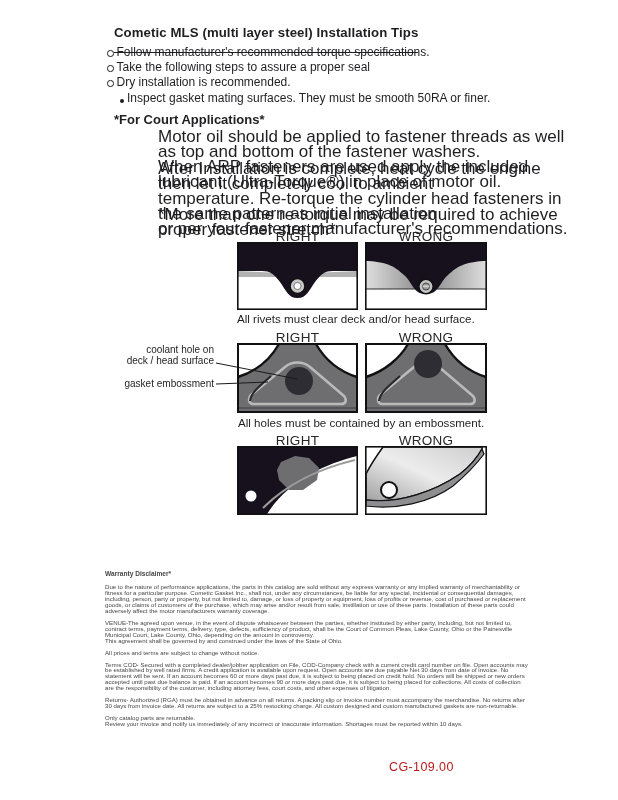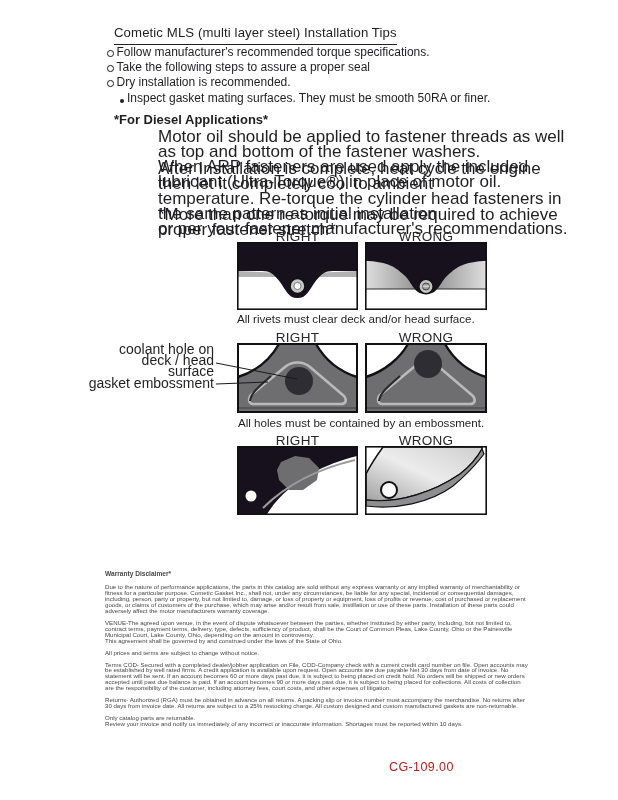--- a/index.html
+++ b/index.html
@@ -7,8 +7,8 @@
   .page{position:relative;width:618px;height:800px;background:var(--page_bg,#fff);overflow:hidden;}
 
   
-  .title{position:absolute;left:114px;top:25px;font-size:13.2px;font-weight:normal;
-         border-bottom:1.6px solid var(--ink);padding-bottom:4px;letter-spacing:0.1px;}
+  .title{position:absolute;left:114px;top:25px;font-size:13.2px;font-weight:bold;
+         border-bottom:1.6px solid var(--ink);padding-bottom:12px;letter-spacing:0.1px;}
   .bullets{position:absolute;left:107px;top:45px;width:470px;font-size:12px;}
   .b-row{display:flex;align-items:flex-start;line-height:15.2px;}
   .b-row.sub{margin-left:13px;align-items:center;}

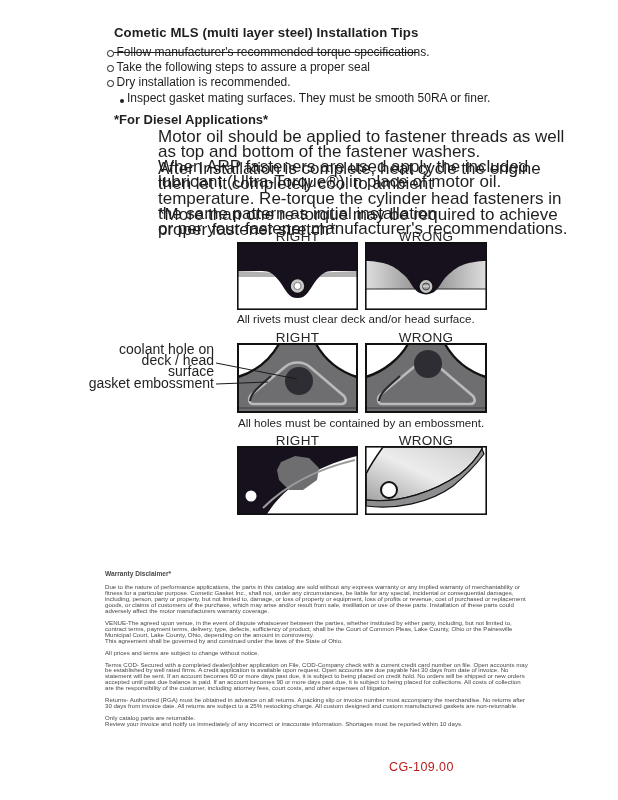--- a/index.html
+++ b/index.html
@@ -81,7 +81,7 @@
     </div>
   </div>
 
-  <div class="diesel-h">*For Diesel Applications*</div>
+  <div class="diesel-h">*For Court Applications*</div>
   <div class="para p1">Motor oil should be applied to fastener threads as well as top and bottom of the fastener washers.
 When ARP fasteners are used apply the included lubricant (Ultra-Torque®) in place of motor oil.</div>
   <div class="para p2">After Installation is complete, heat cycle the engine then let it completely cool to ambient

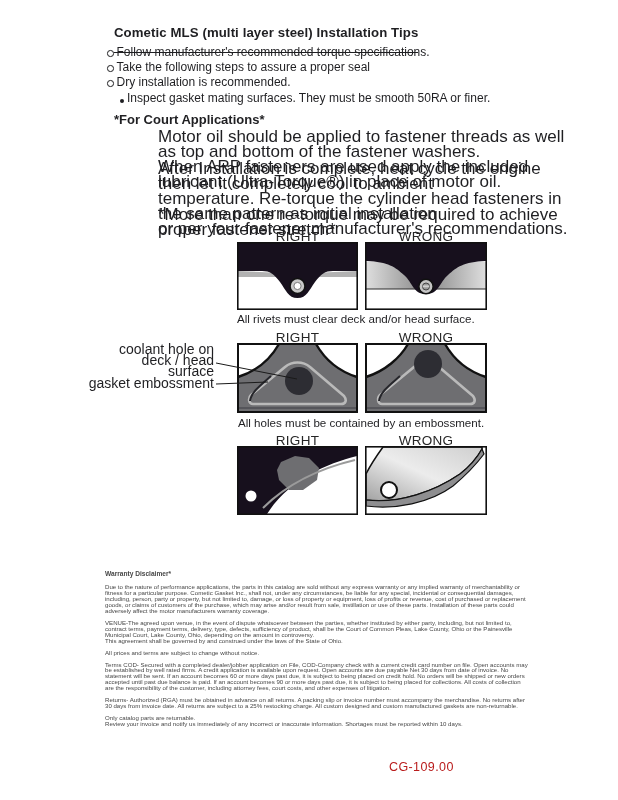--- a/index.html
+++ b/index.html
@@ -36,7 +36,7 @@
   .cap1{left:237px;top:85px;}
   .cap2{left:238px;top:189px;text-align:right;}
   .cap3{left:238px;top:290px;}
-  .side-label{position:absolute;font-size:14px;line-height:11px;text-align:right;white-space:pre-line;}
+  .side-label{position:absolute;font-size:10px;line-height:11px;text-align:right;white-space:pre-line;}
   .sideA{left:96px;top:116px;width:118px;}
   .sideB{left:88px;top:150px;width:126px;}
   .leader{position:absolute;left:0;top:0;width:618px;height:315px;pointer-events:none;}

